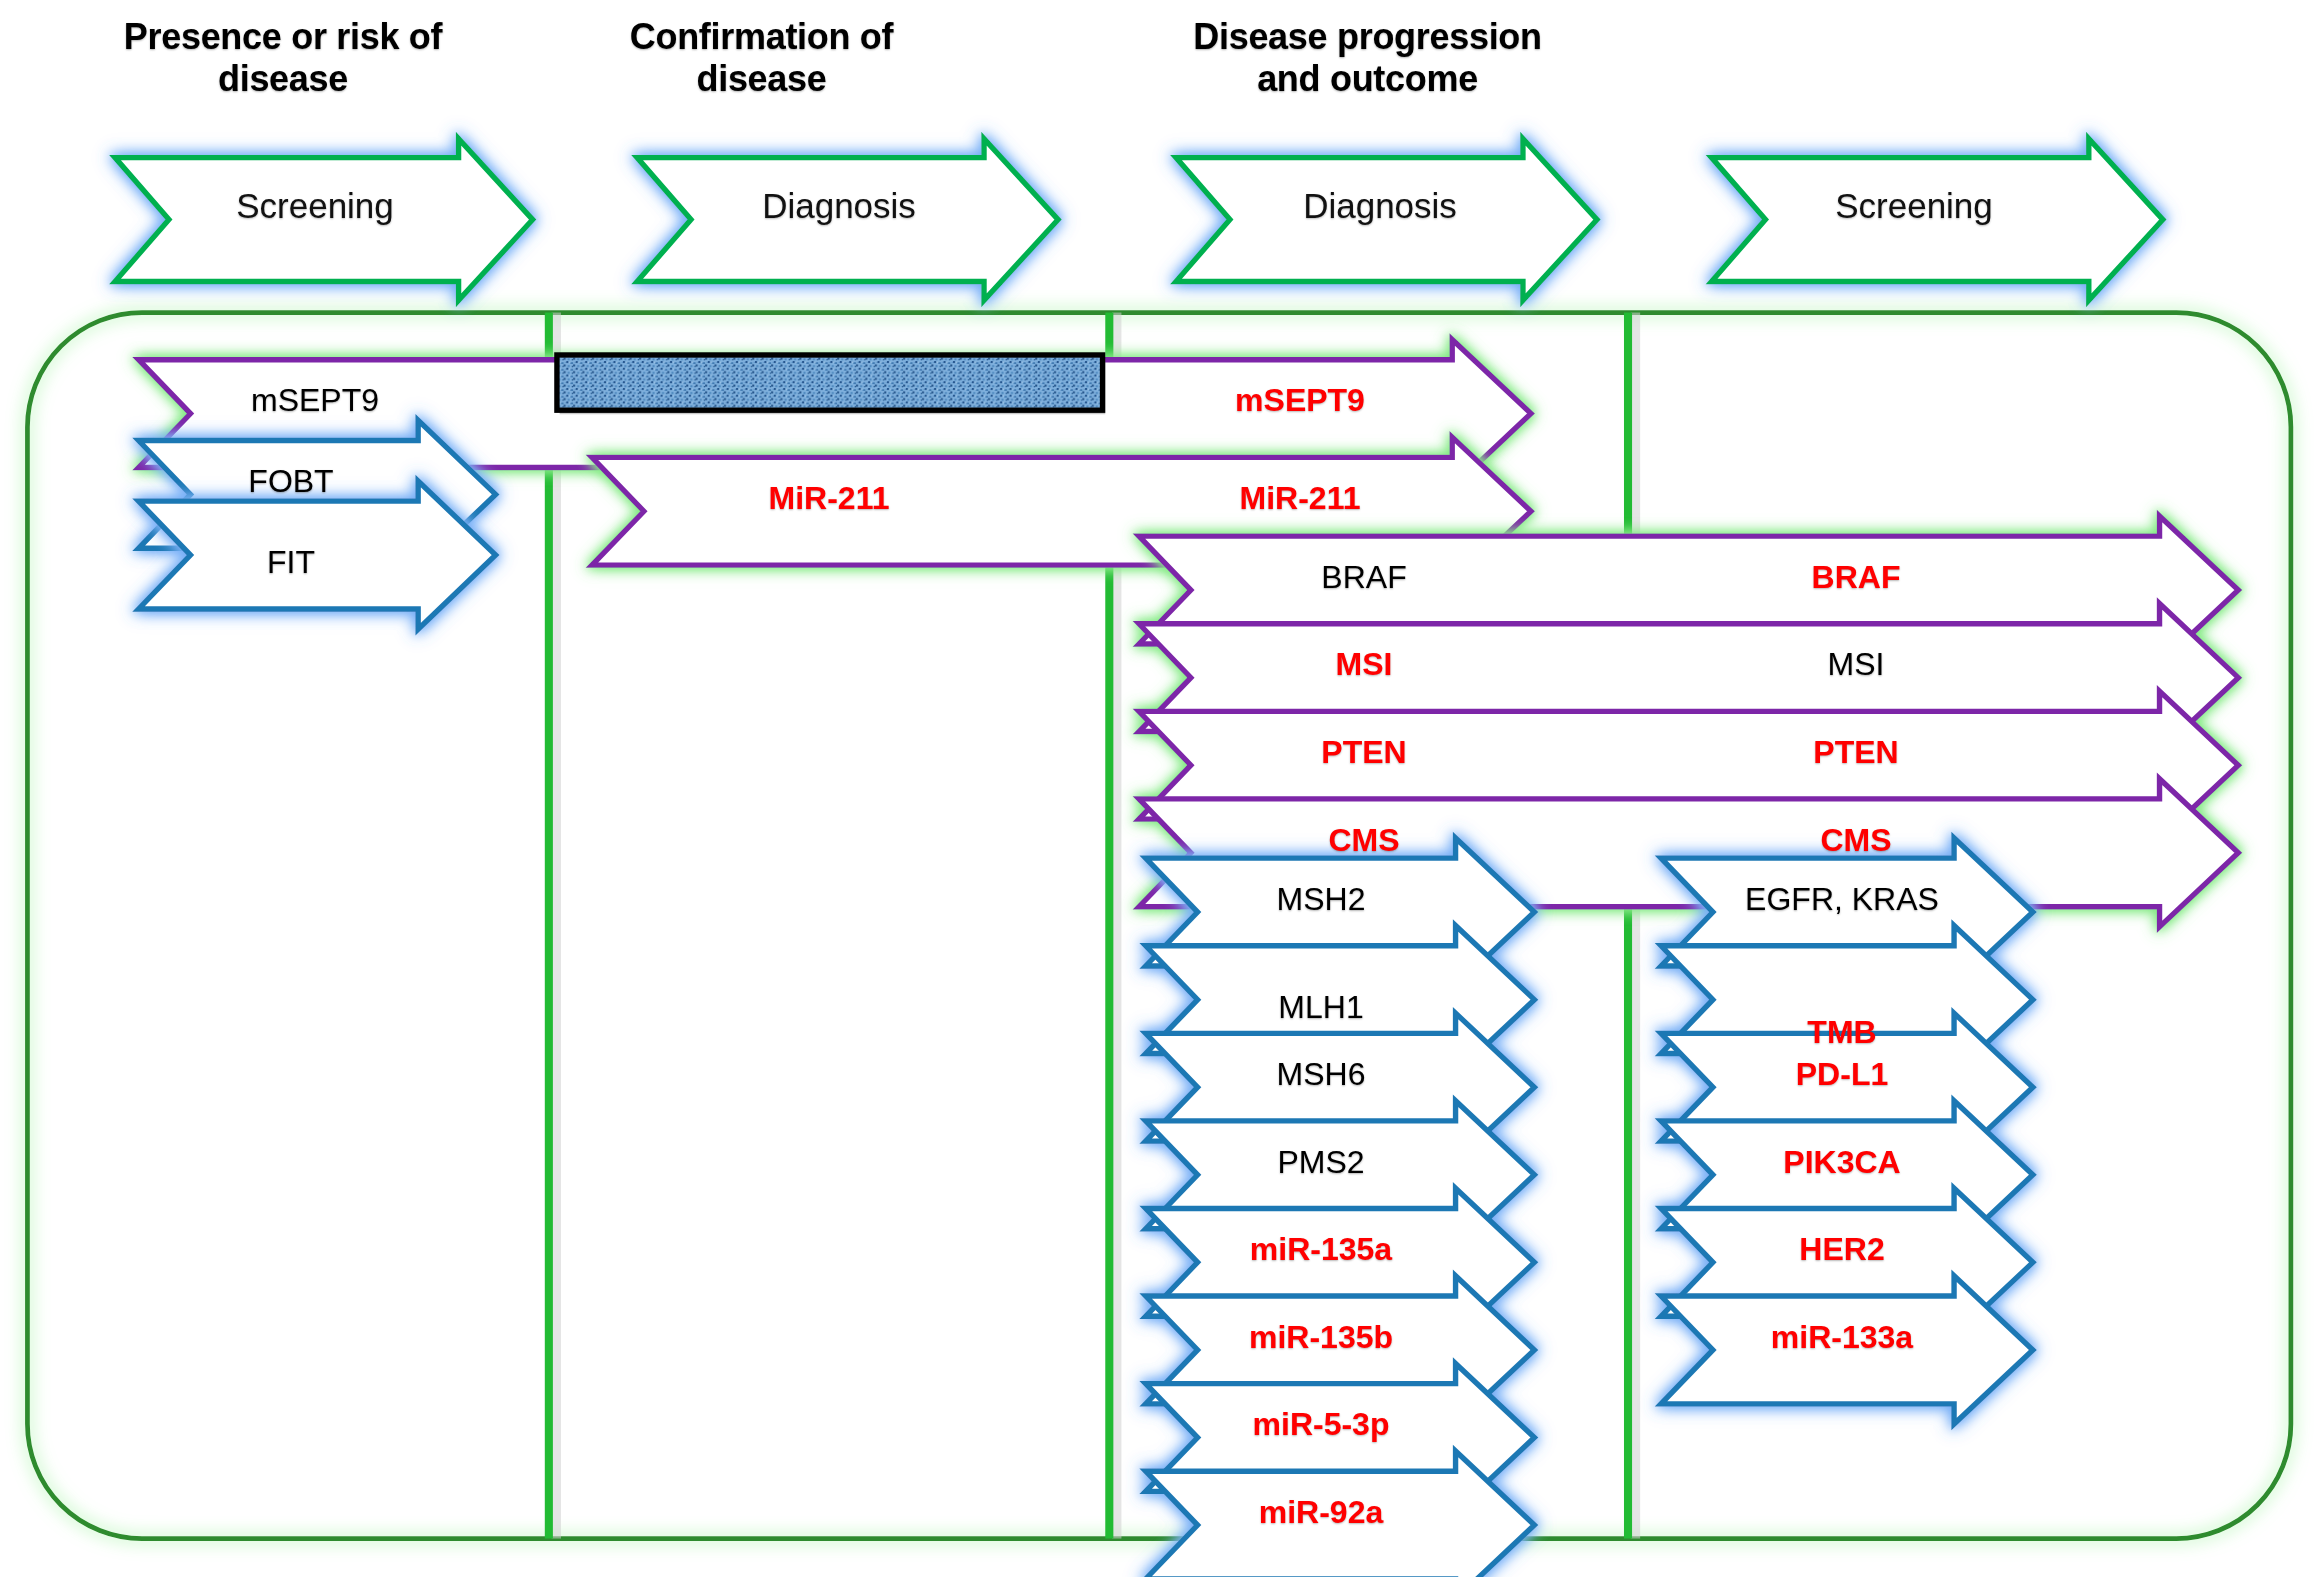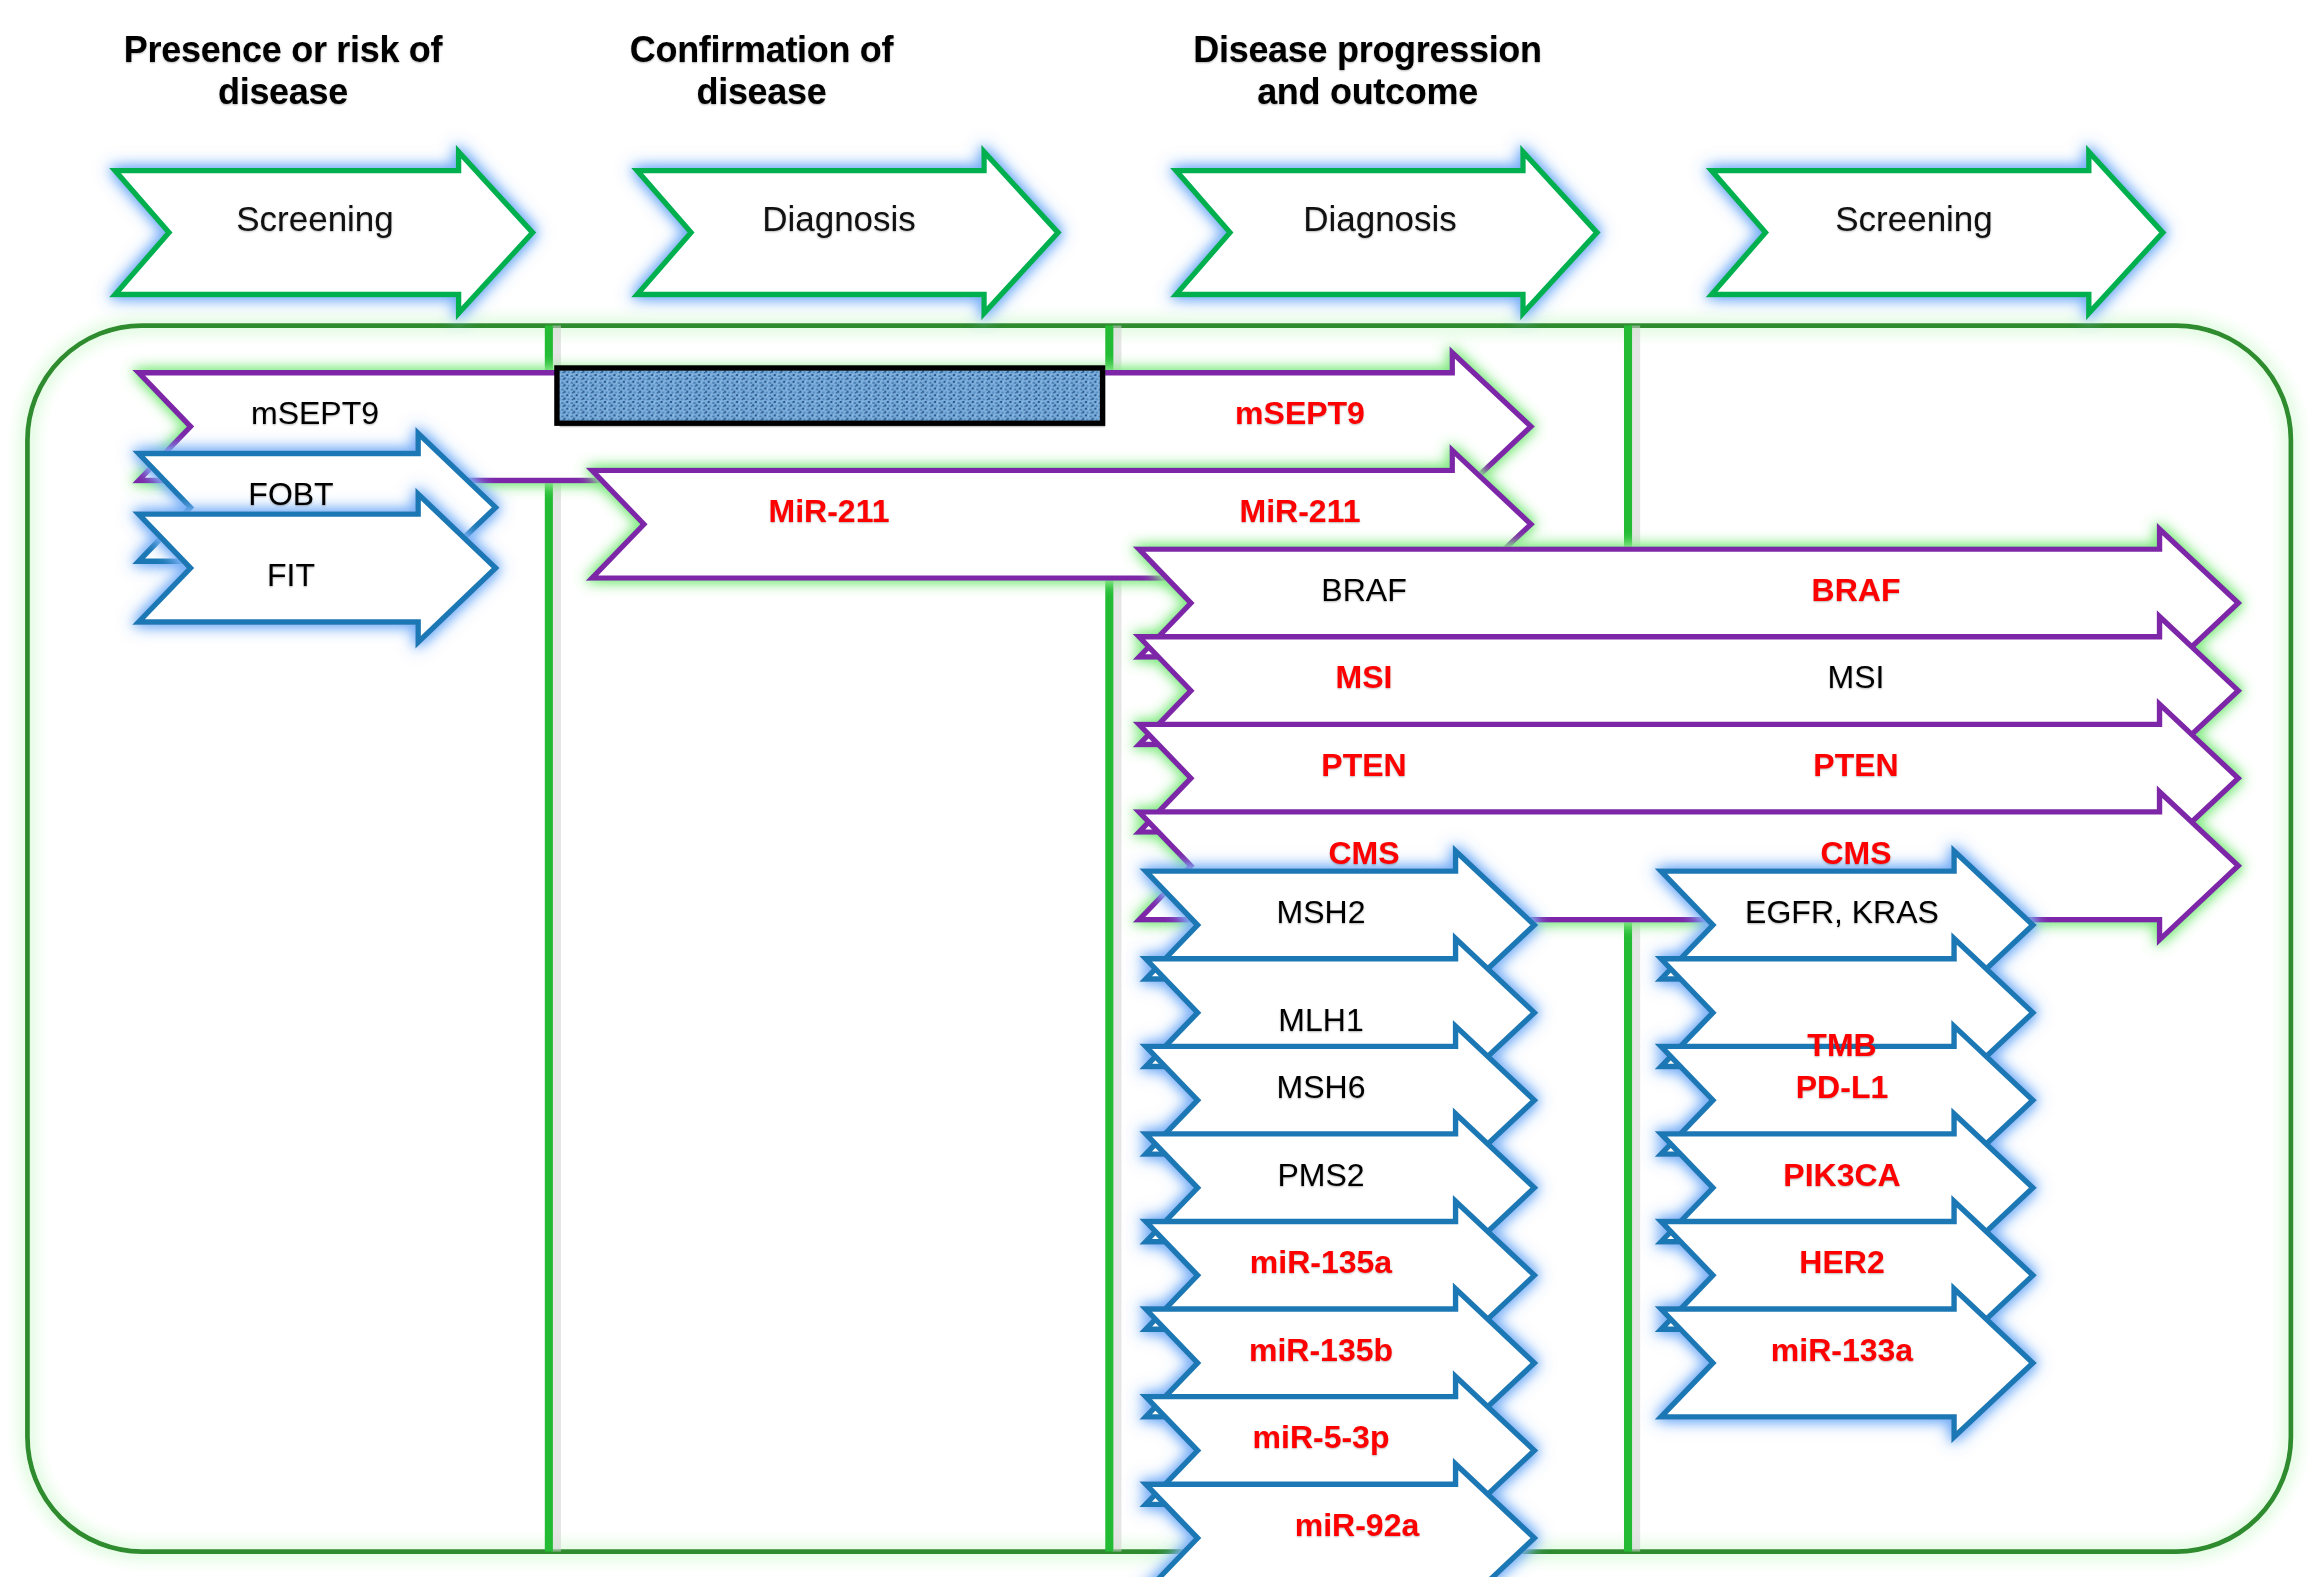--- a/index.html
+++ b/index.html
@@ -4,7 +4,7 @@
 <style>
   html,body{margin:0;padding:0;background:#fff;}
   body{width:2319px;height:1577px;position:relative;font-family:"Liberation Sans",sans-serif;overflow:hidden;}
-  #stage{position:absolute;left:0;top:17px;width:2319px;height:1479px;}
+  #stage{position:absolute;left:0;top:4px;width:2319px;height:1479px;}
   svg.layer{position:absolute;left:0;top:0;width:2319px;height:1577px;overflow:visible;}
   .hdr-title{
     position:absolute;text-align:center;font-weight:bold;color:#000;

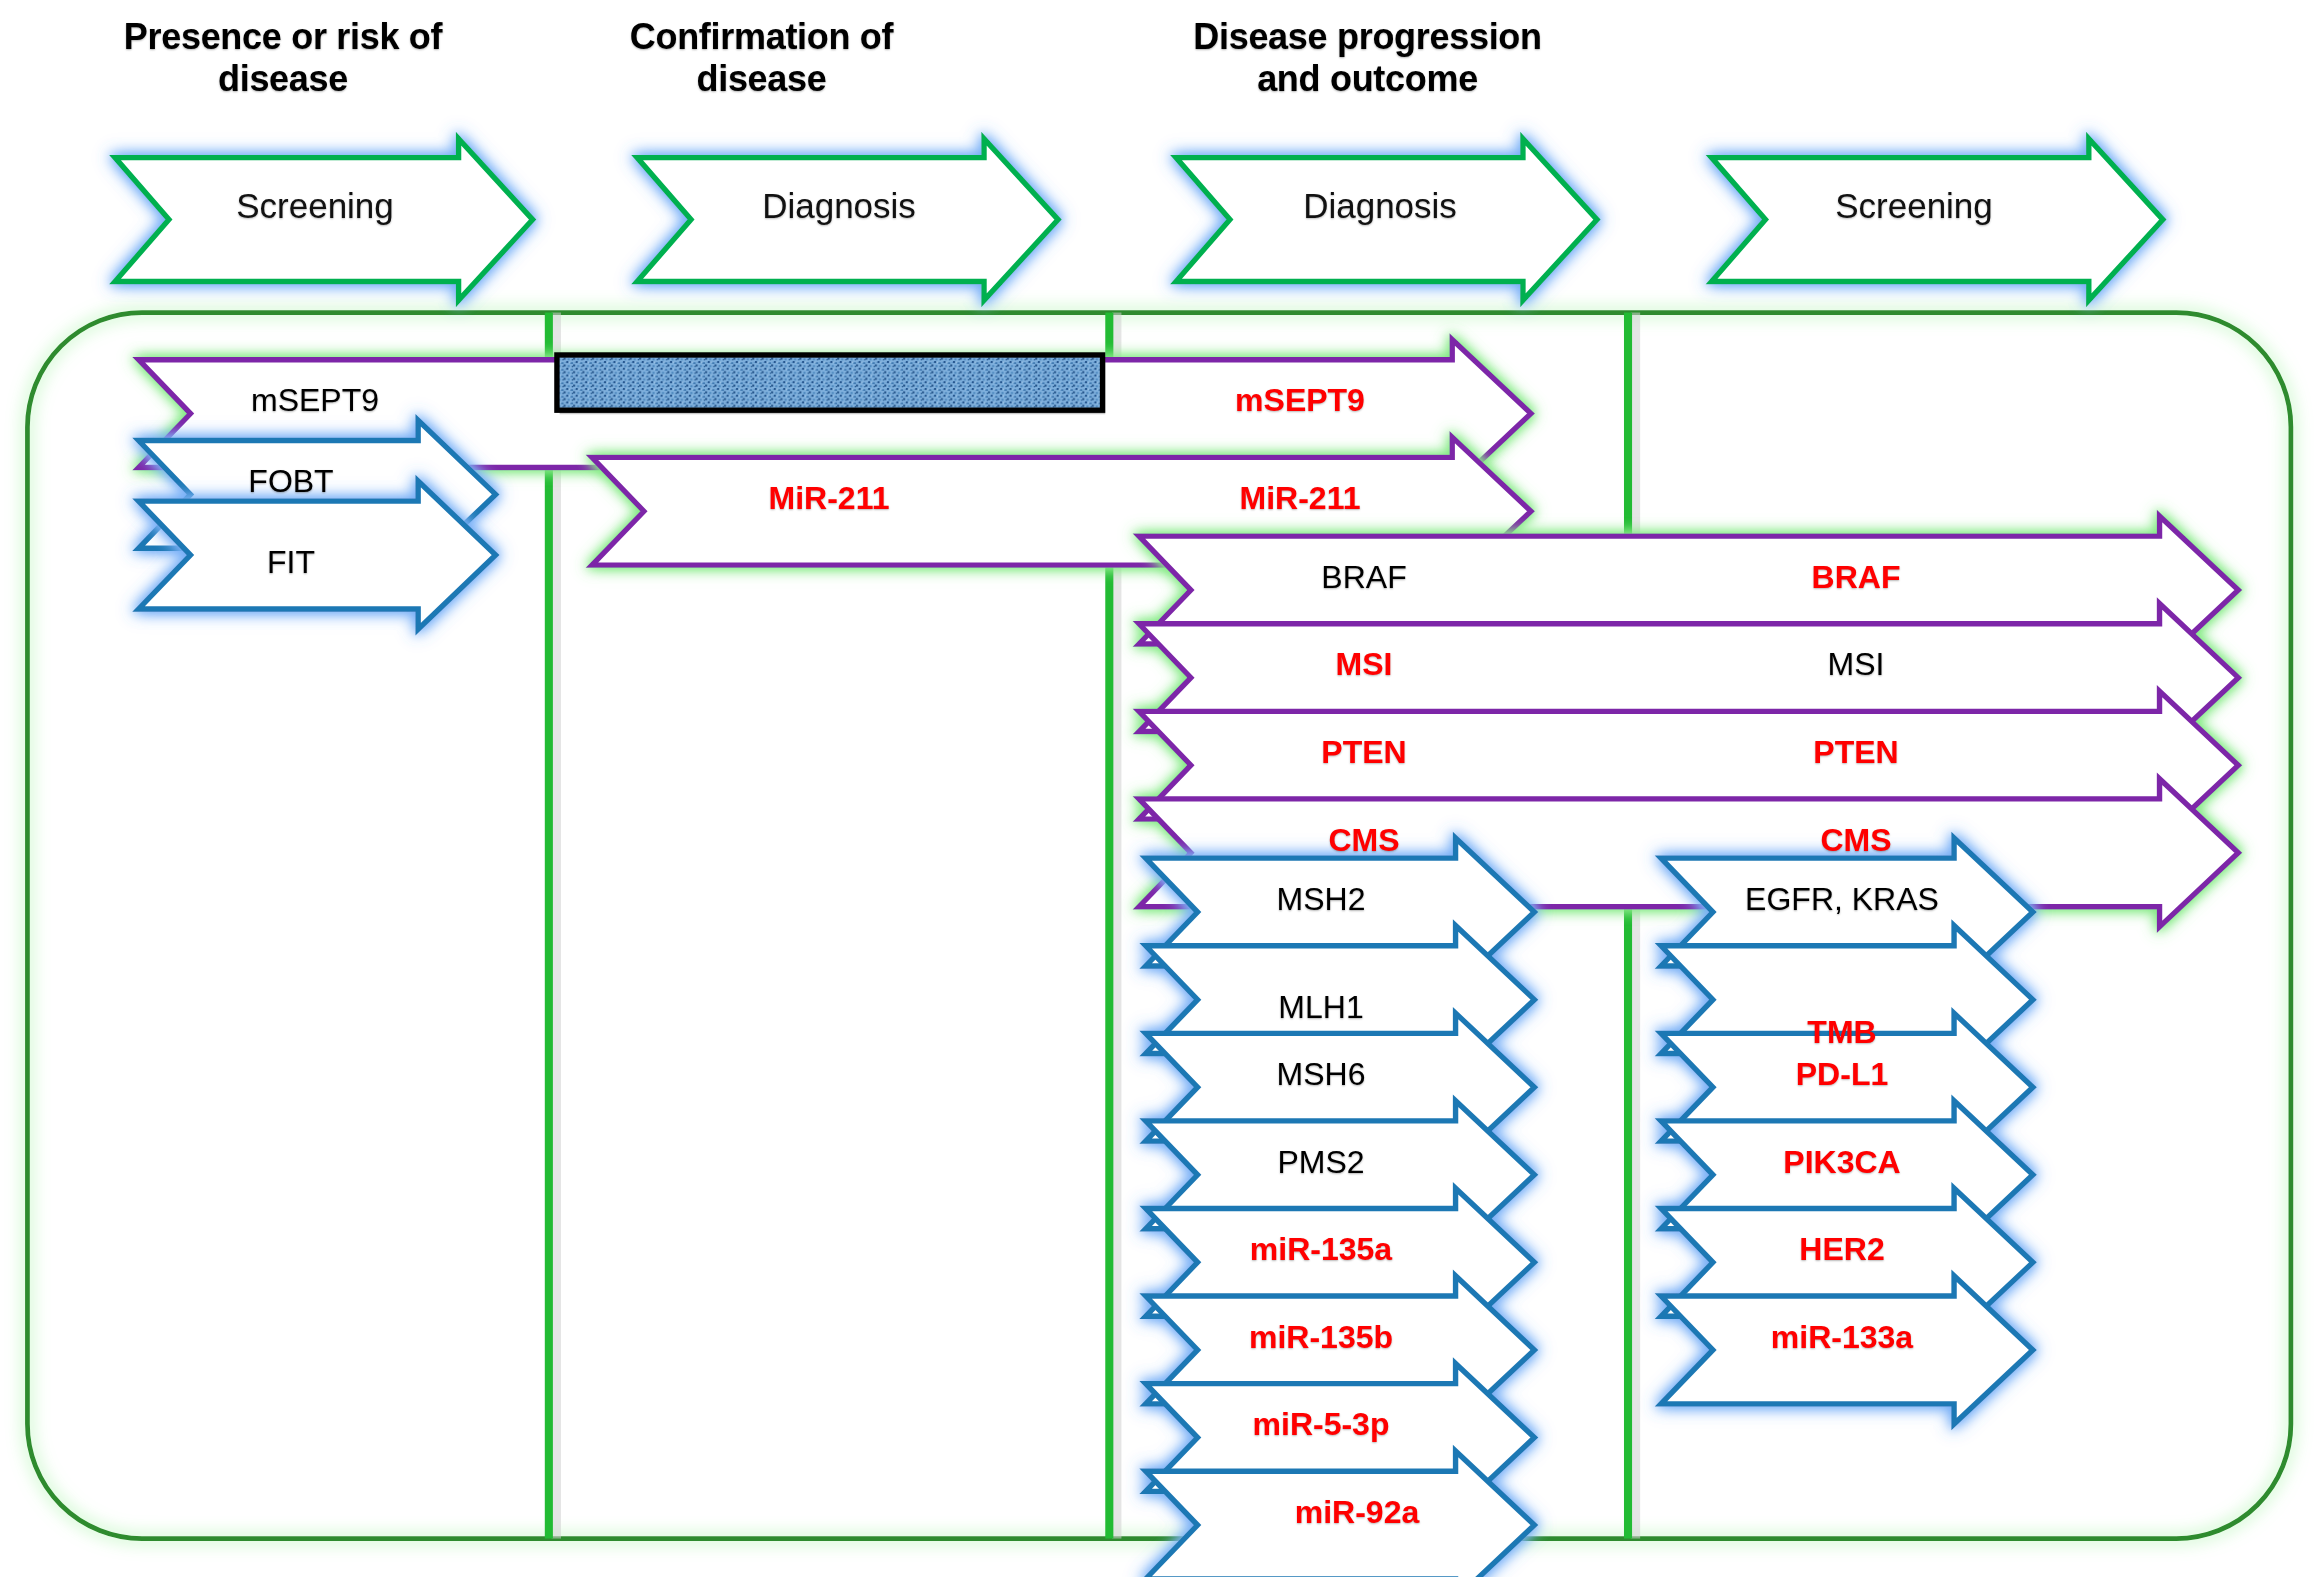--- a/index.html
+++ b/index.html
@@ -141,7 +141,7 @@
   <div class="lbl red" style="left:1321px;top:1245px;">miR-135a</div>
   <div class="lbl red" style="left:1321px;top:1333px;">miR-135b</div>
   <div class="lbl red" style="left:1321px;top:1420px;">miR-5-3p</div>
-  <div class="lbl red" style="left:1321px;top:1508px;margin-left:36px;">miR-92a</div>
+  <div class="lbl red" style="left:1321px;top:1508px;">miR-92a</div>
 
   <div class="lbl plain" style="left:1842px;top:895px;">EGFR, KRAS</div>
   <div class="lbl red" style="left:1842px;top:982px;margin-top:46px;">TMB</div>

